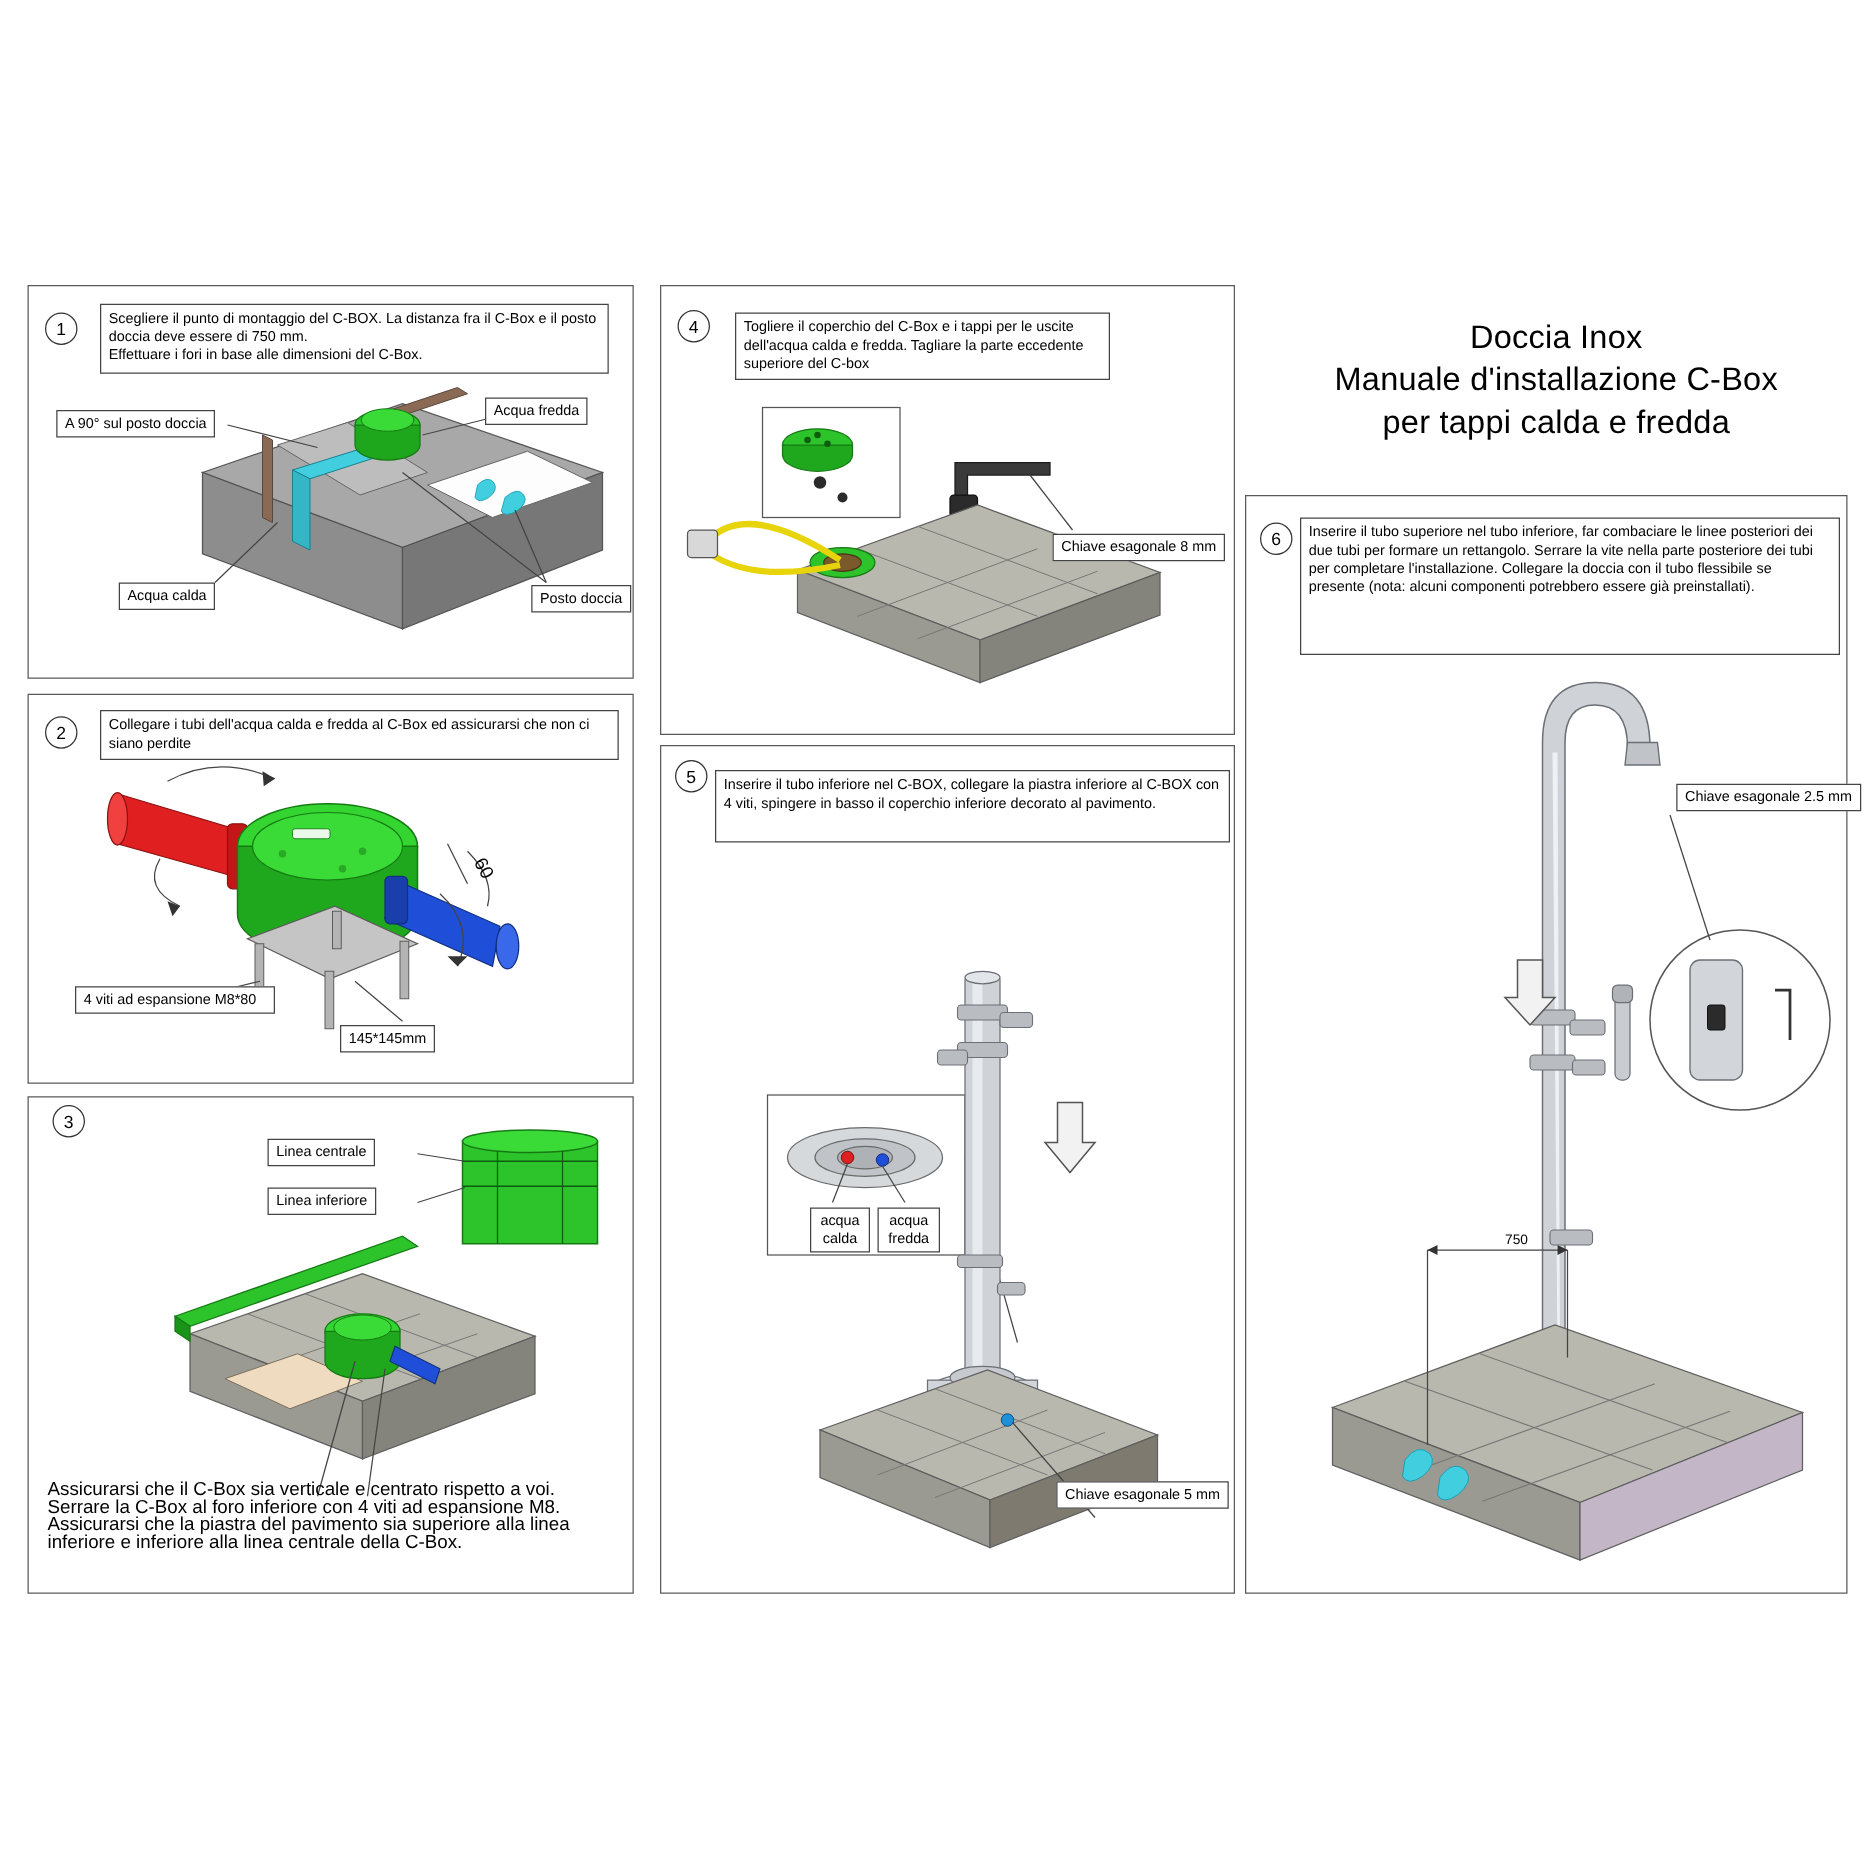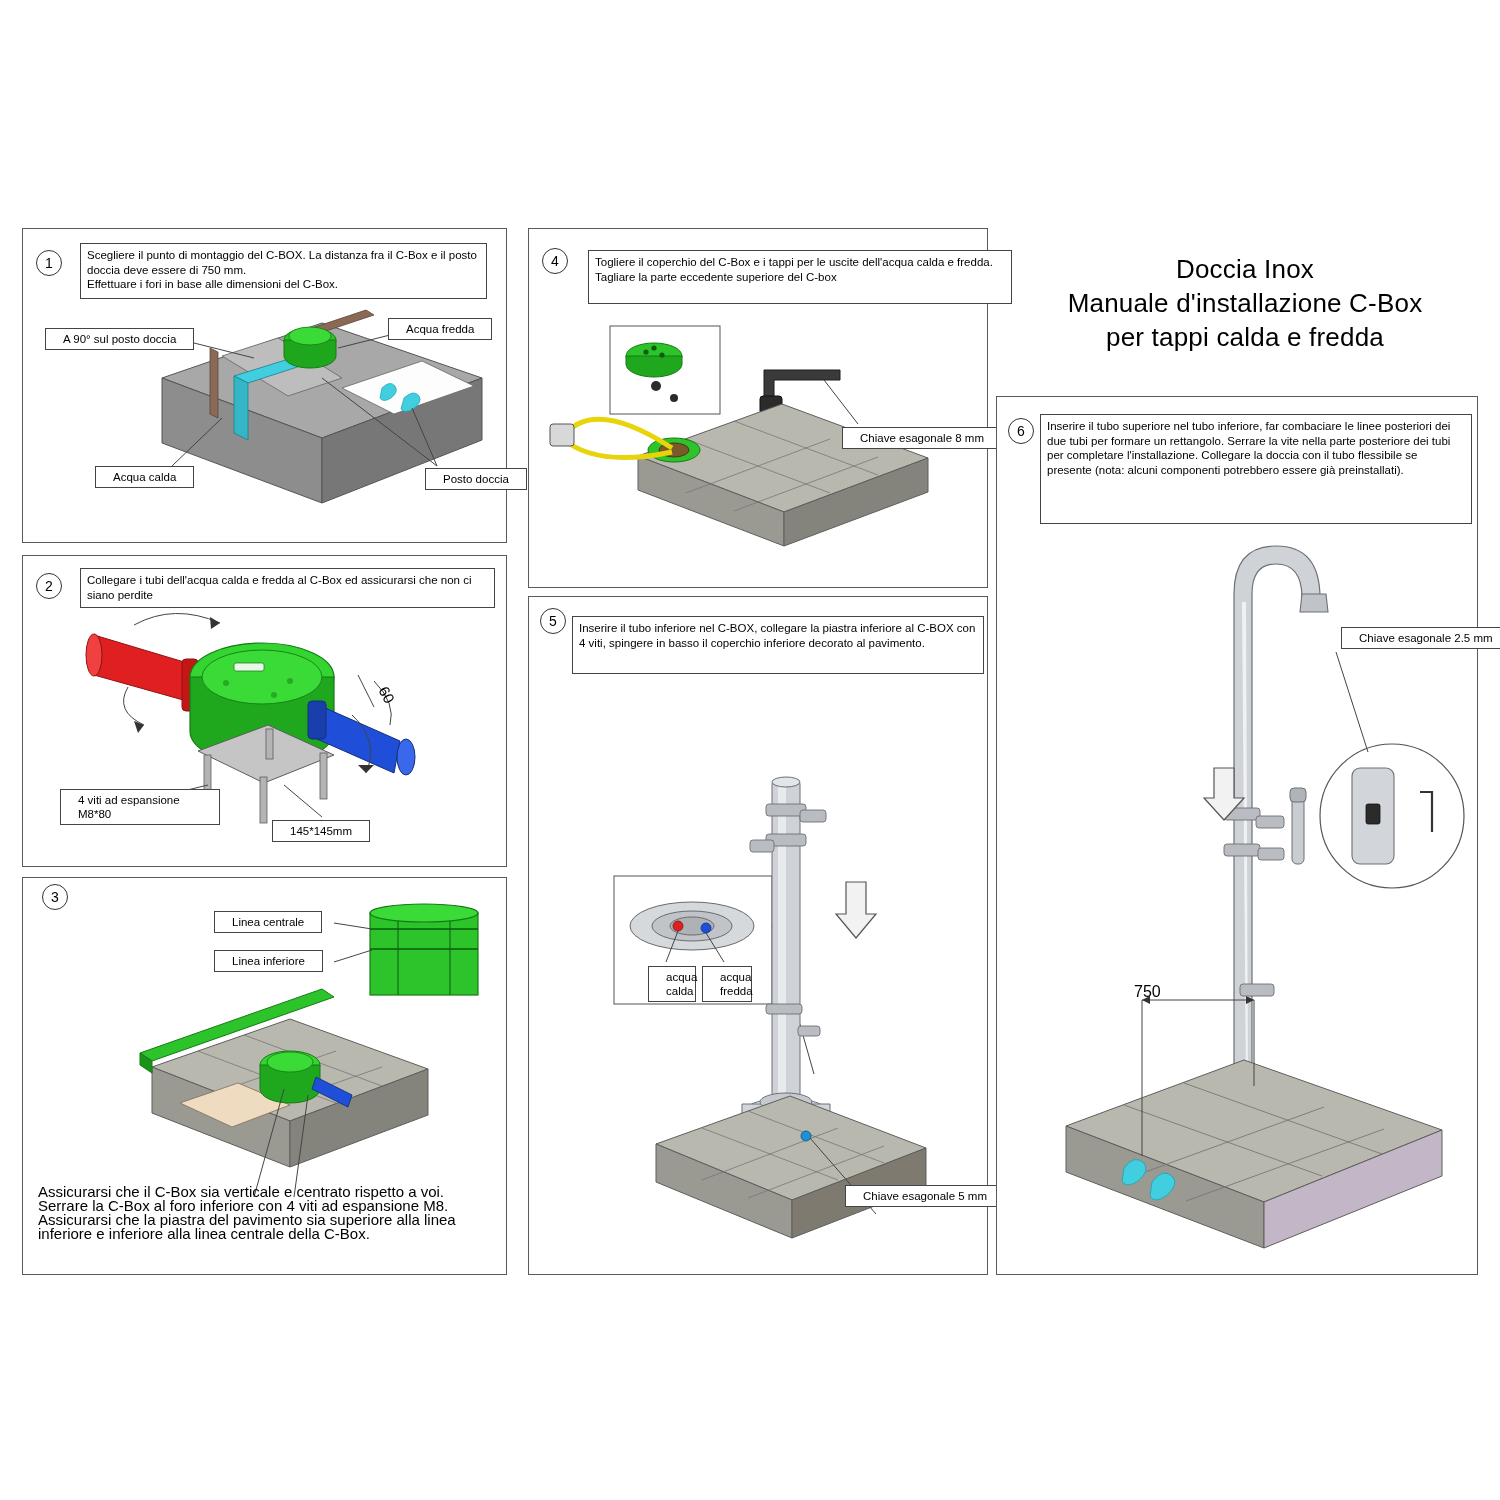--- a/index.html
+++ b/index.html
@@ -218,7 +218,7 @@
 
   <div class="stepnum" style="left:542px; top:248px;">4</div>
 
-  <div class="callout" style="left:588px; top:250px; width:424px; height:54px;">Togliere il coperchio del C-Box e i tappi per le uscite dell'acqua calda e fredda. Tagliare la parte eccedente superiore del C-box</div>
+  <div class="callout" style="left:588px; top:250px; width:300px; height:54px;">Togliere il coperchio del C-Box e i tappi per le uscite dell'acqua calda e fredda. Tagliare la parte eccedente superiore del C-box</div>
 
   <svg width="470" height="370" style="left:528px; top:228px;">
 

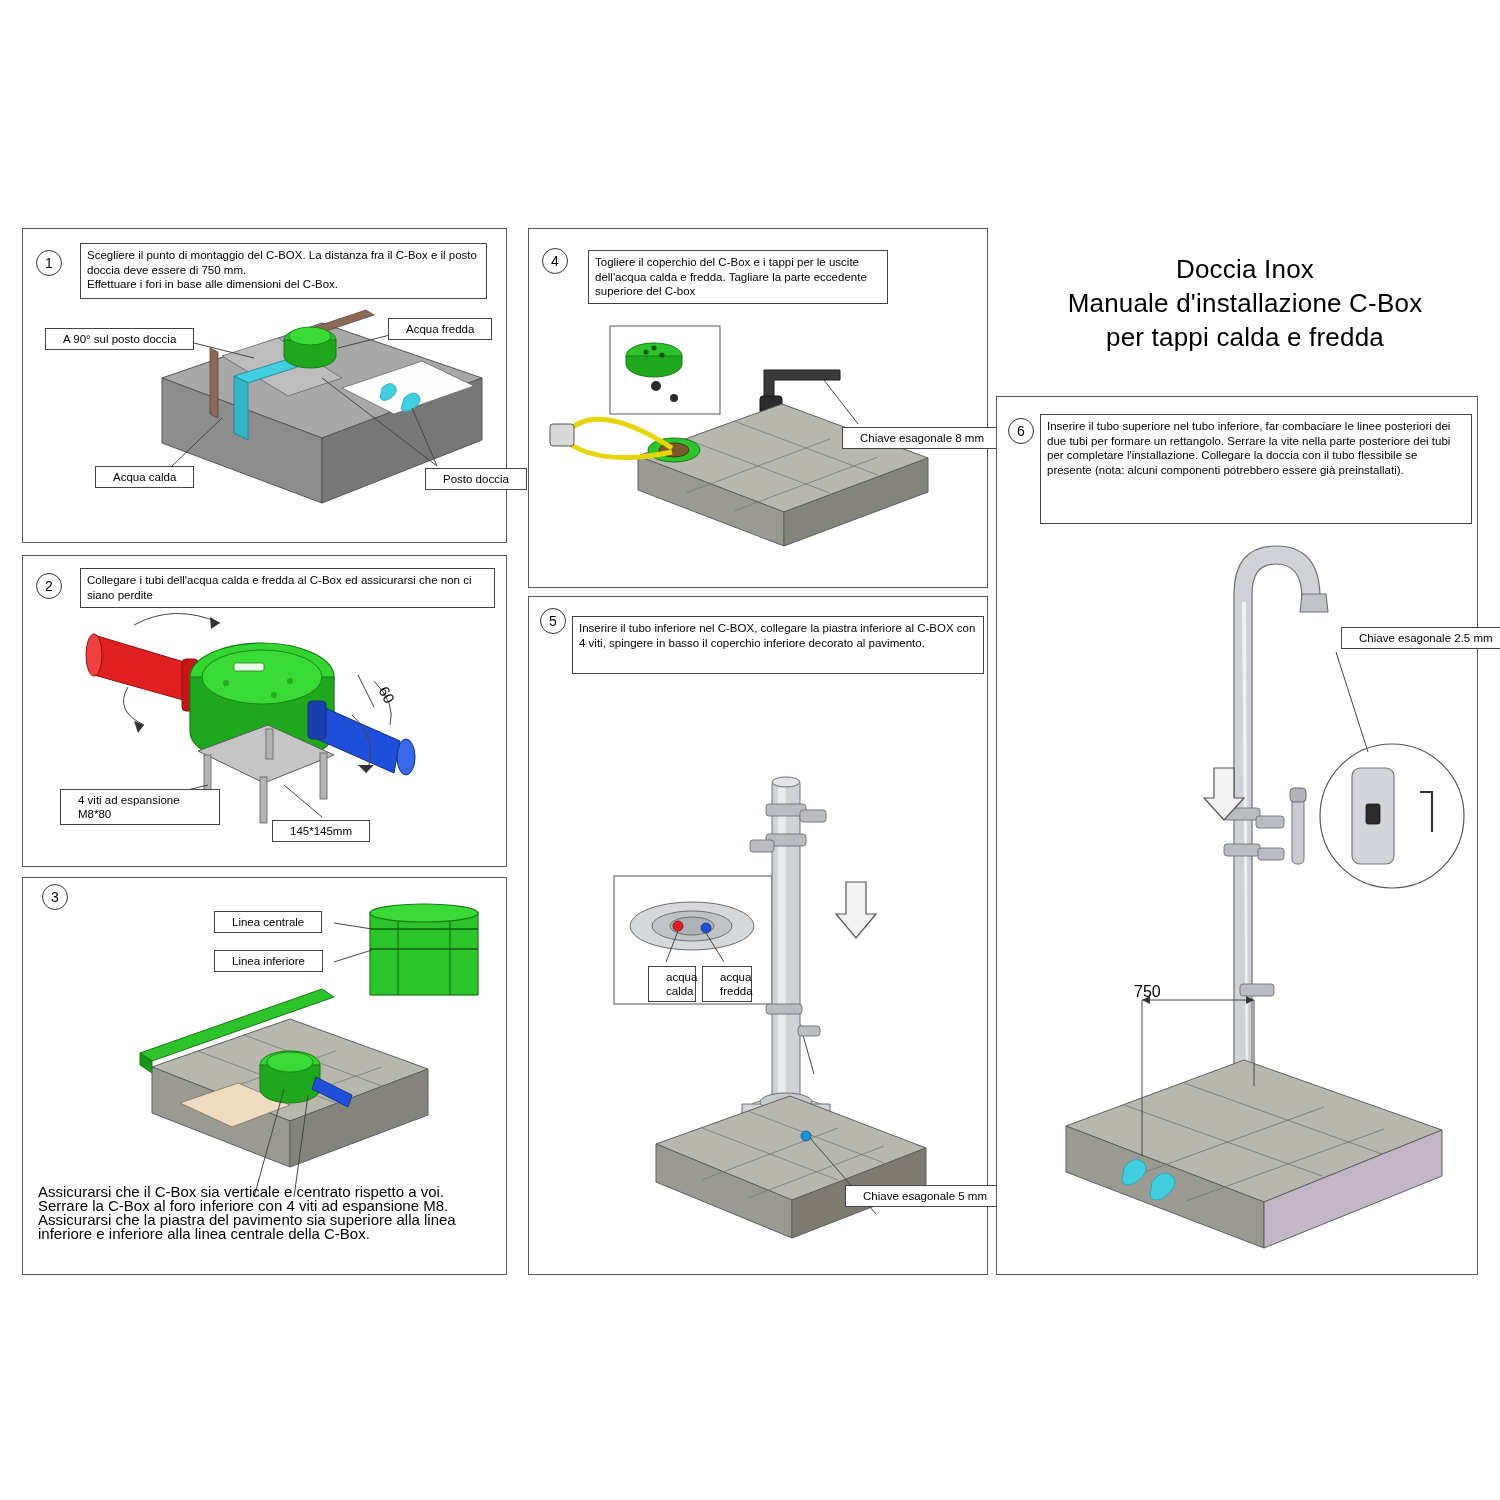--- a/index.html
+++ b/index.html
@@ -54,7 +54,7 @@
     box-sizing: border-box;
     font-size: 11.5px;
     line-height: 14px;
-    padding: 3px 17px;
+    padding: 3px 6px;
     white-space: nowrap;
   }
   .label.wrap { white-space: normal; }

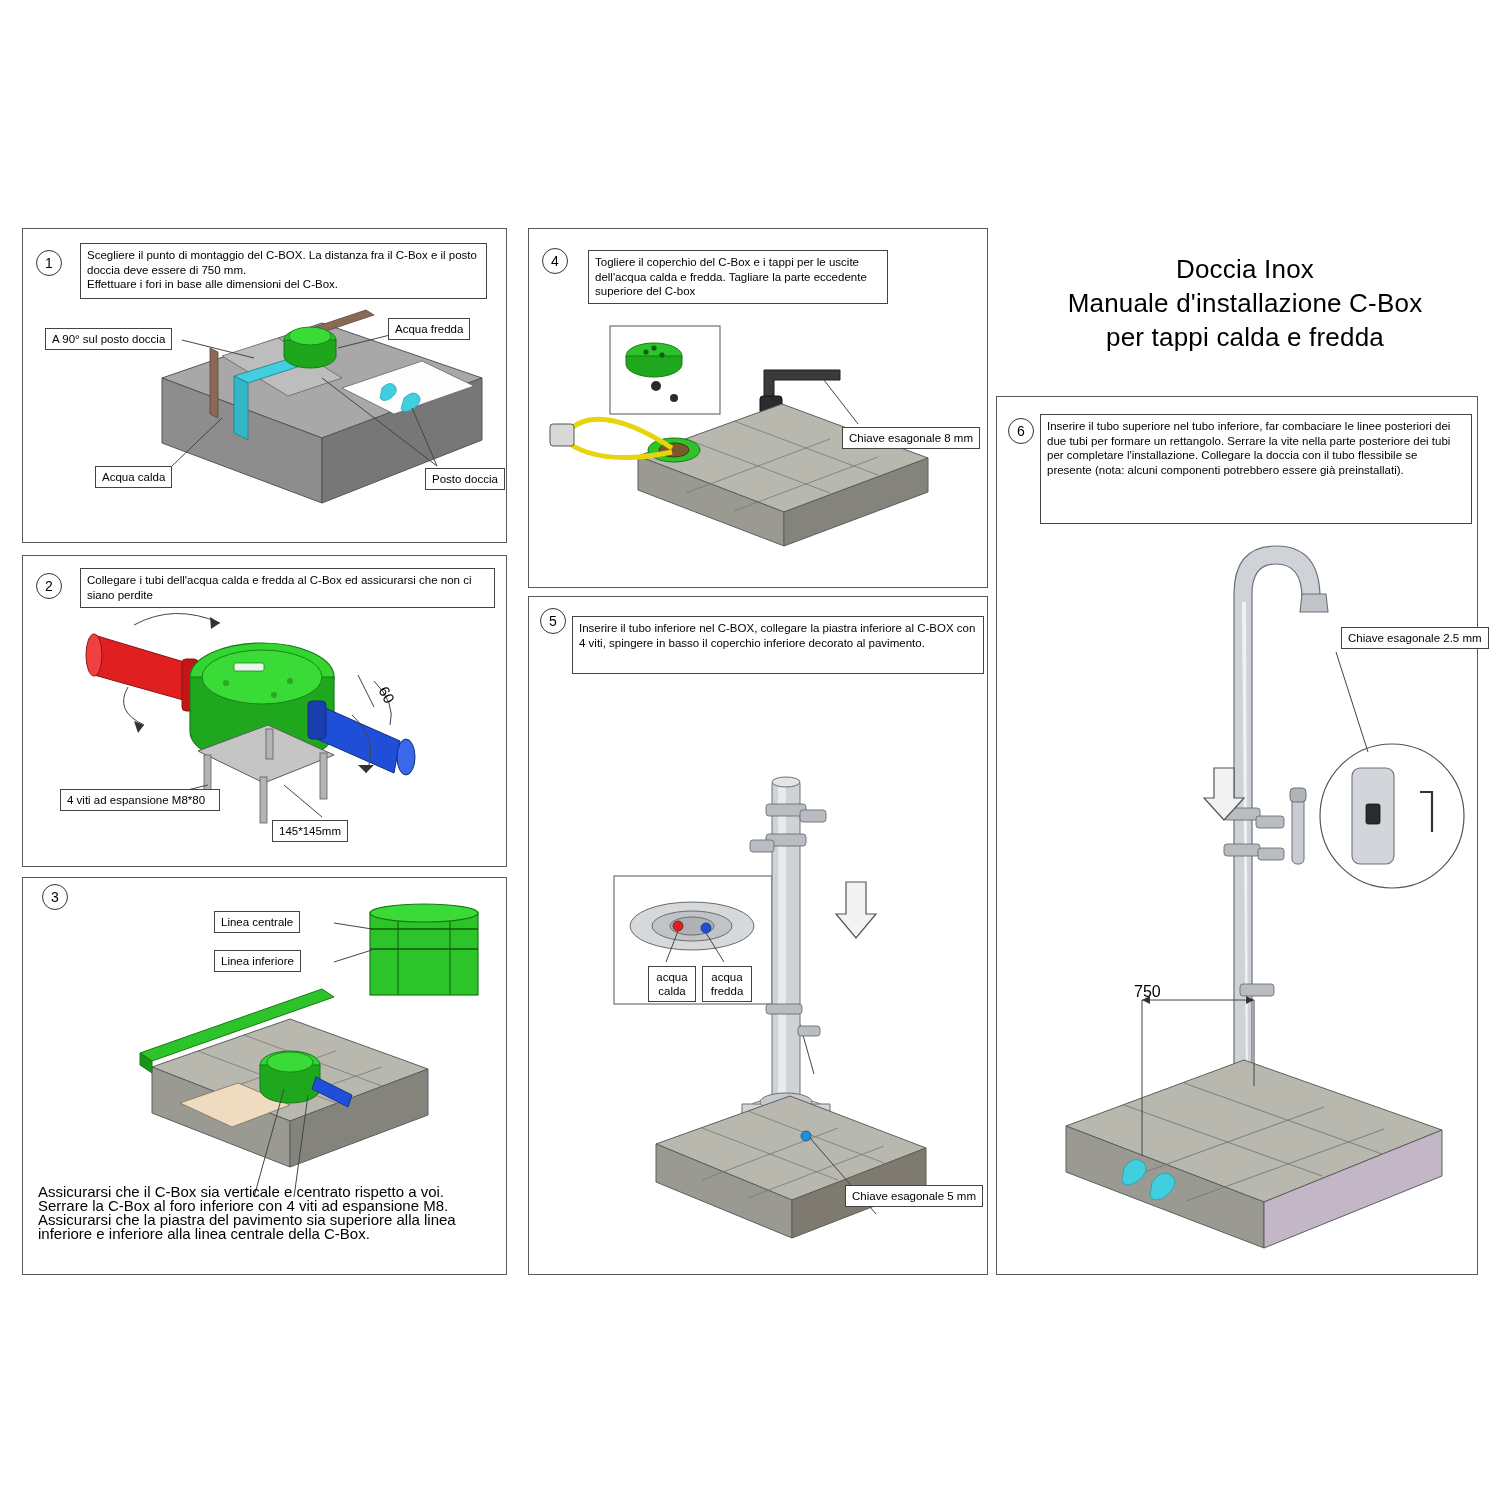--- a/index.html
+++ b/index.html
@@ -363,7 +363,7 @@
   </svg>
 
   <div class="label" style="left:1330px; top:627px;margin-left:11px;">Chiave esagonale 2.5 mm</div>
-  <div class="plaintext" style="left:1134px; top:985px; font-size:16px;">750</div>
+  <div class="plaintext" style="left:1204px; top:985px; font-size:11px;">750</div>
 
 </div>
 

